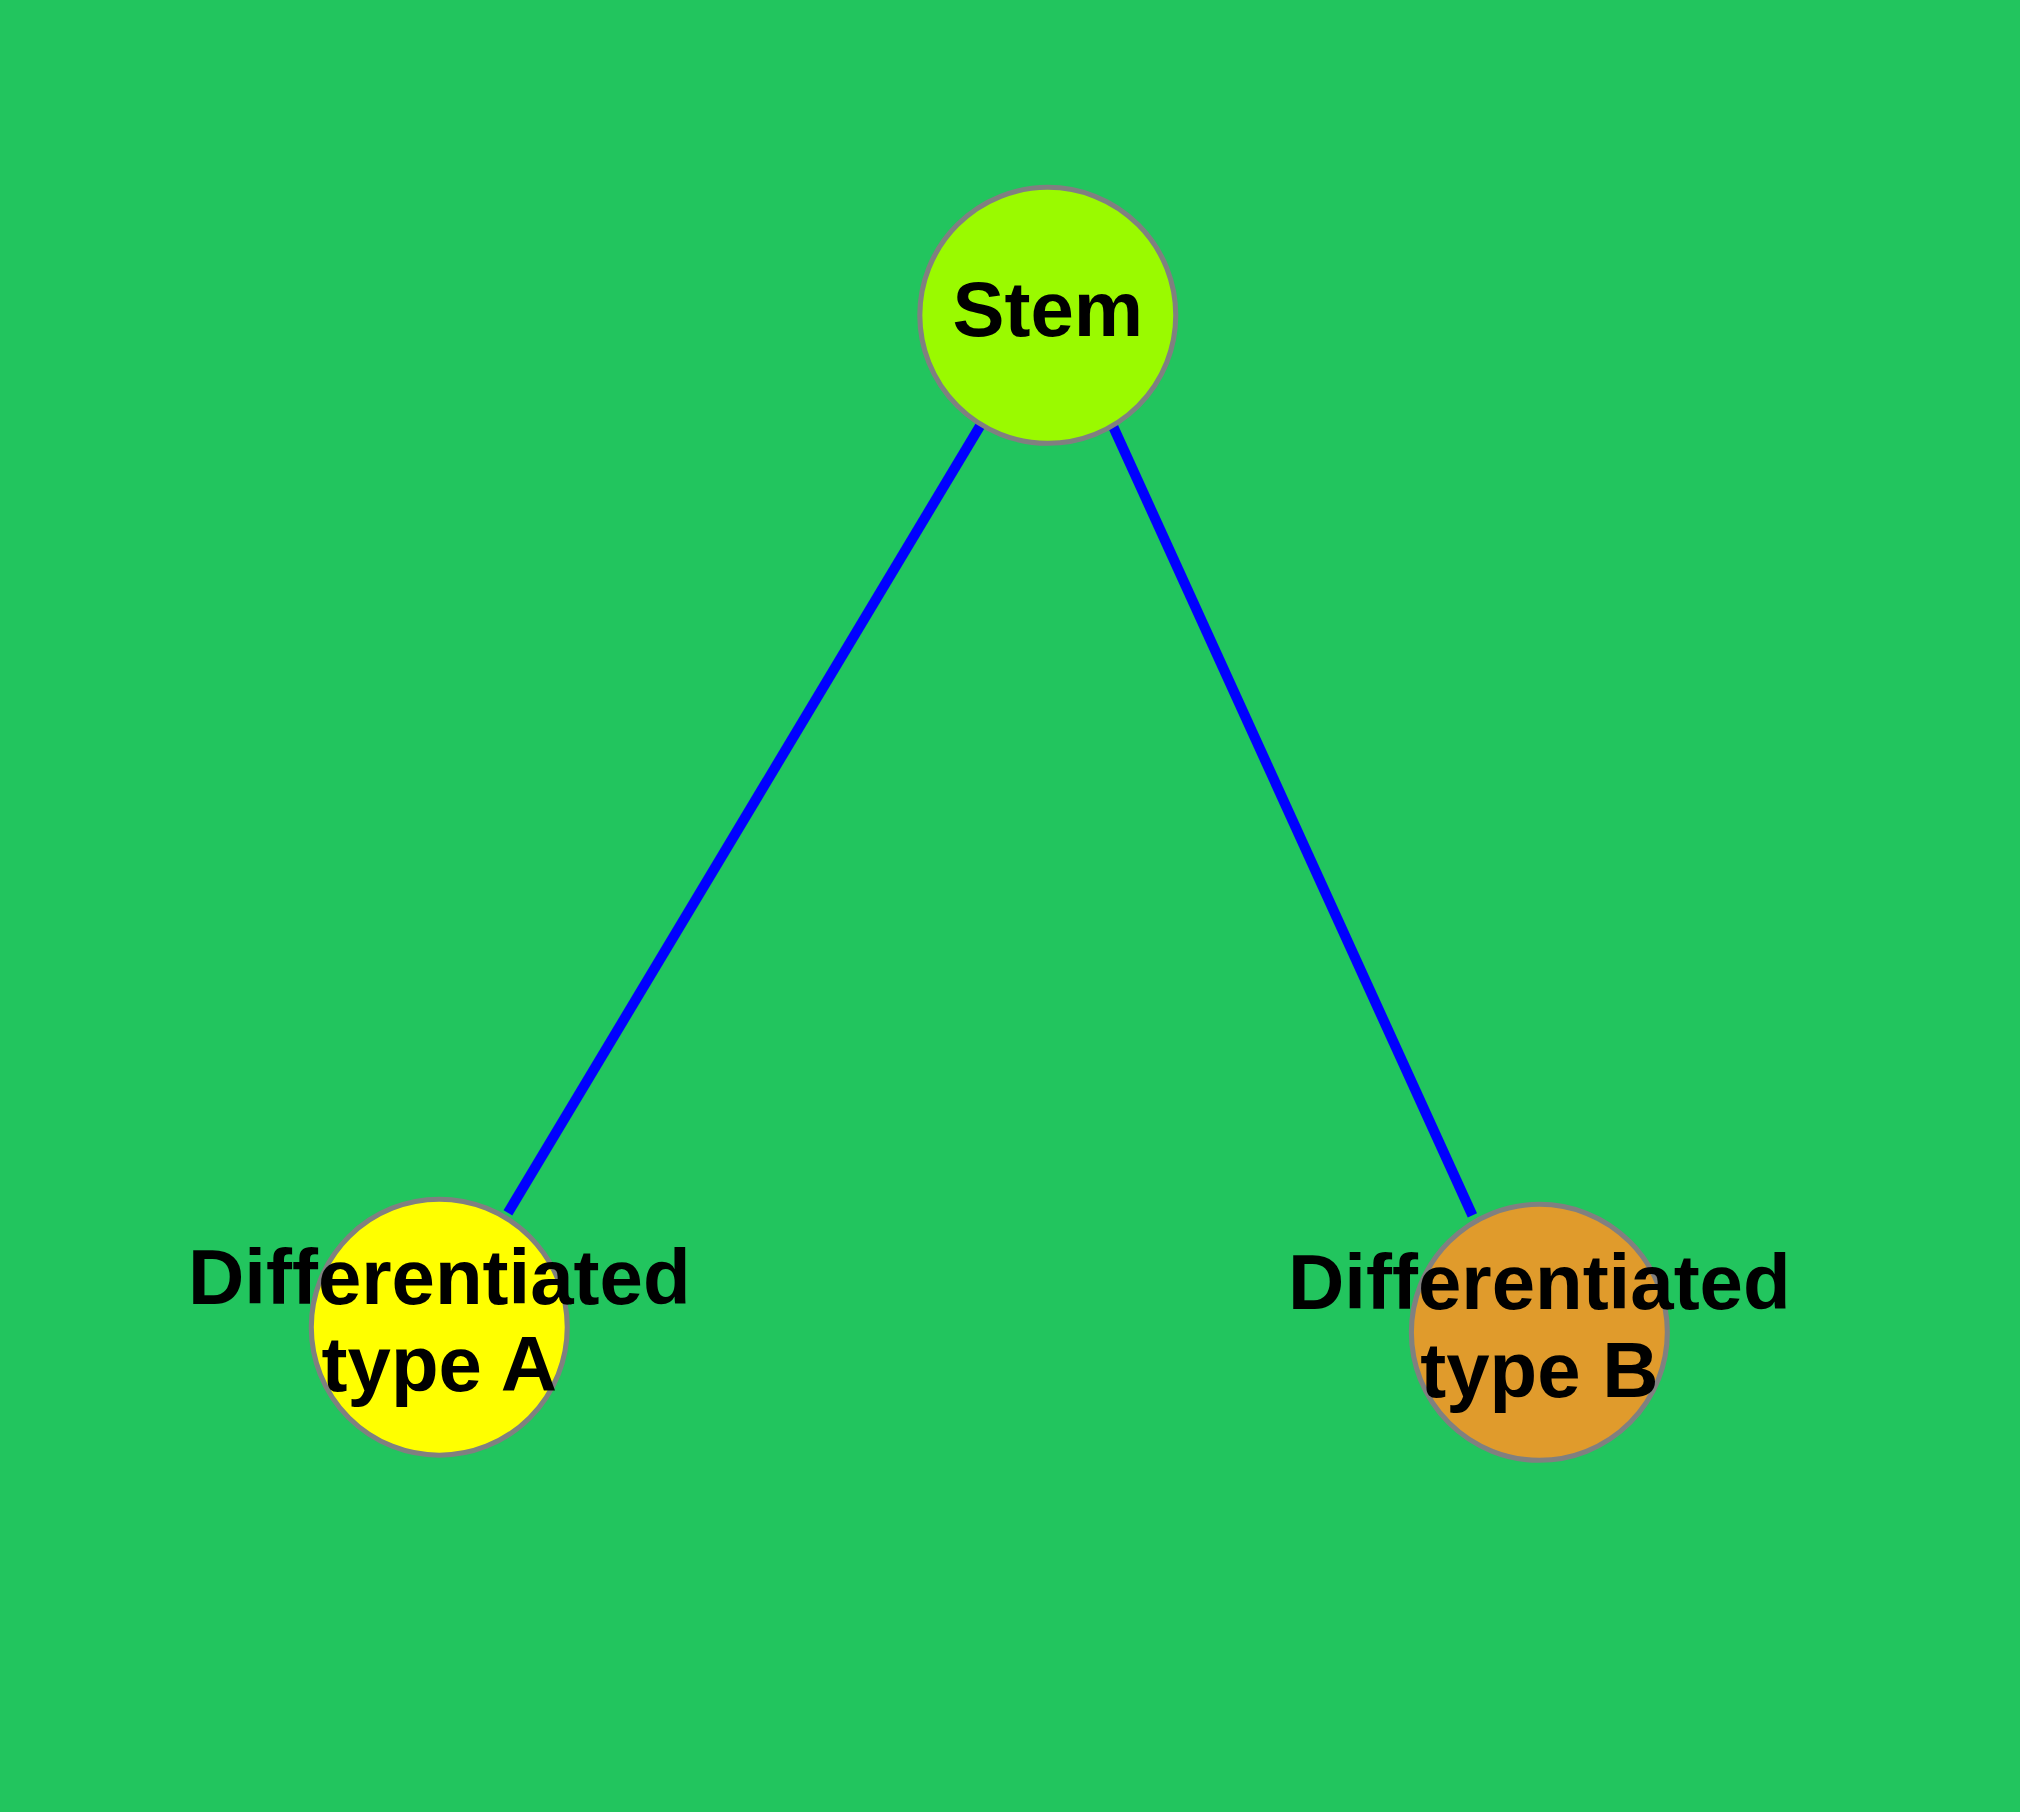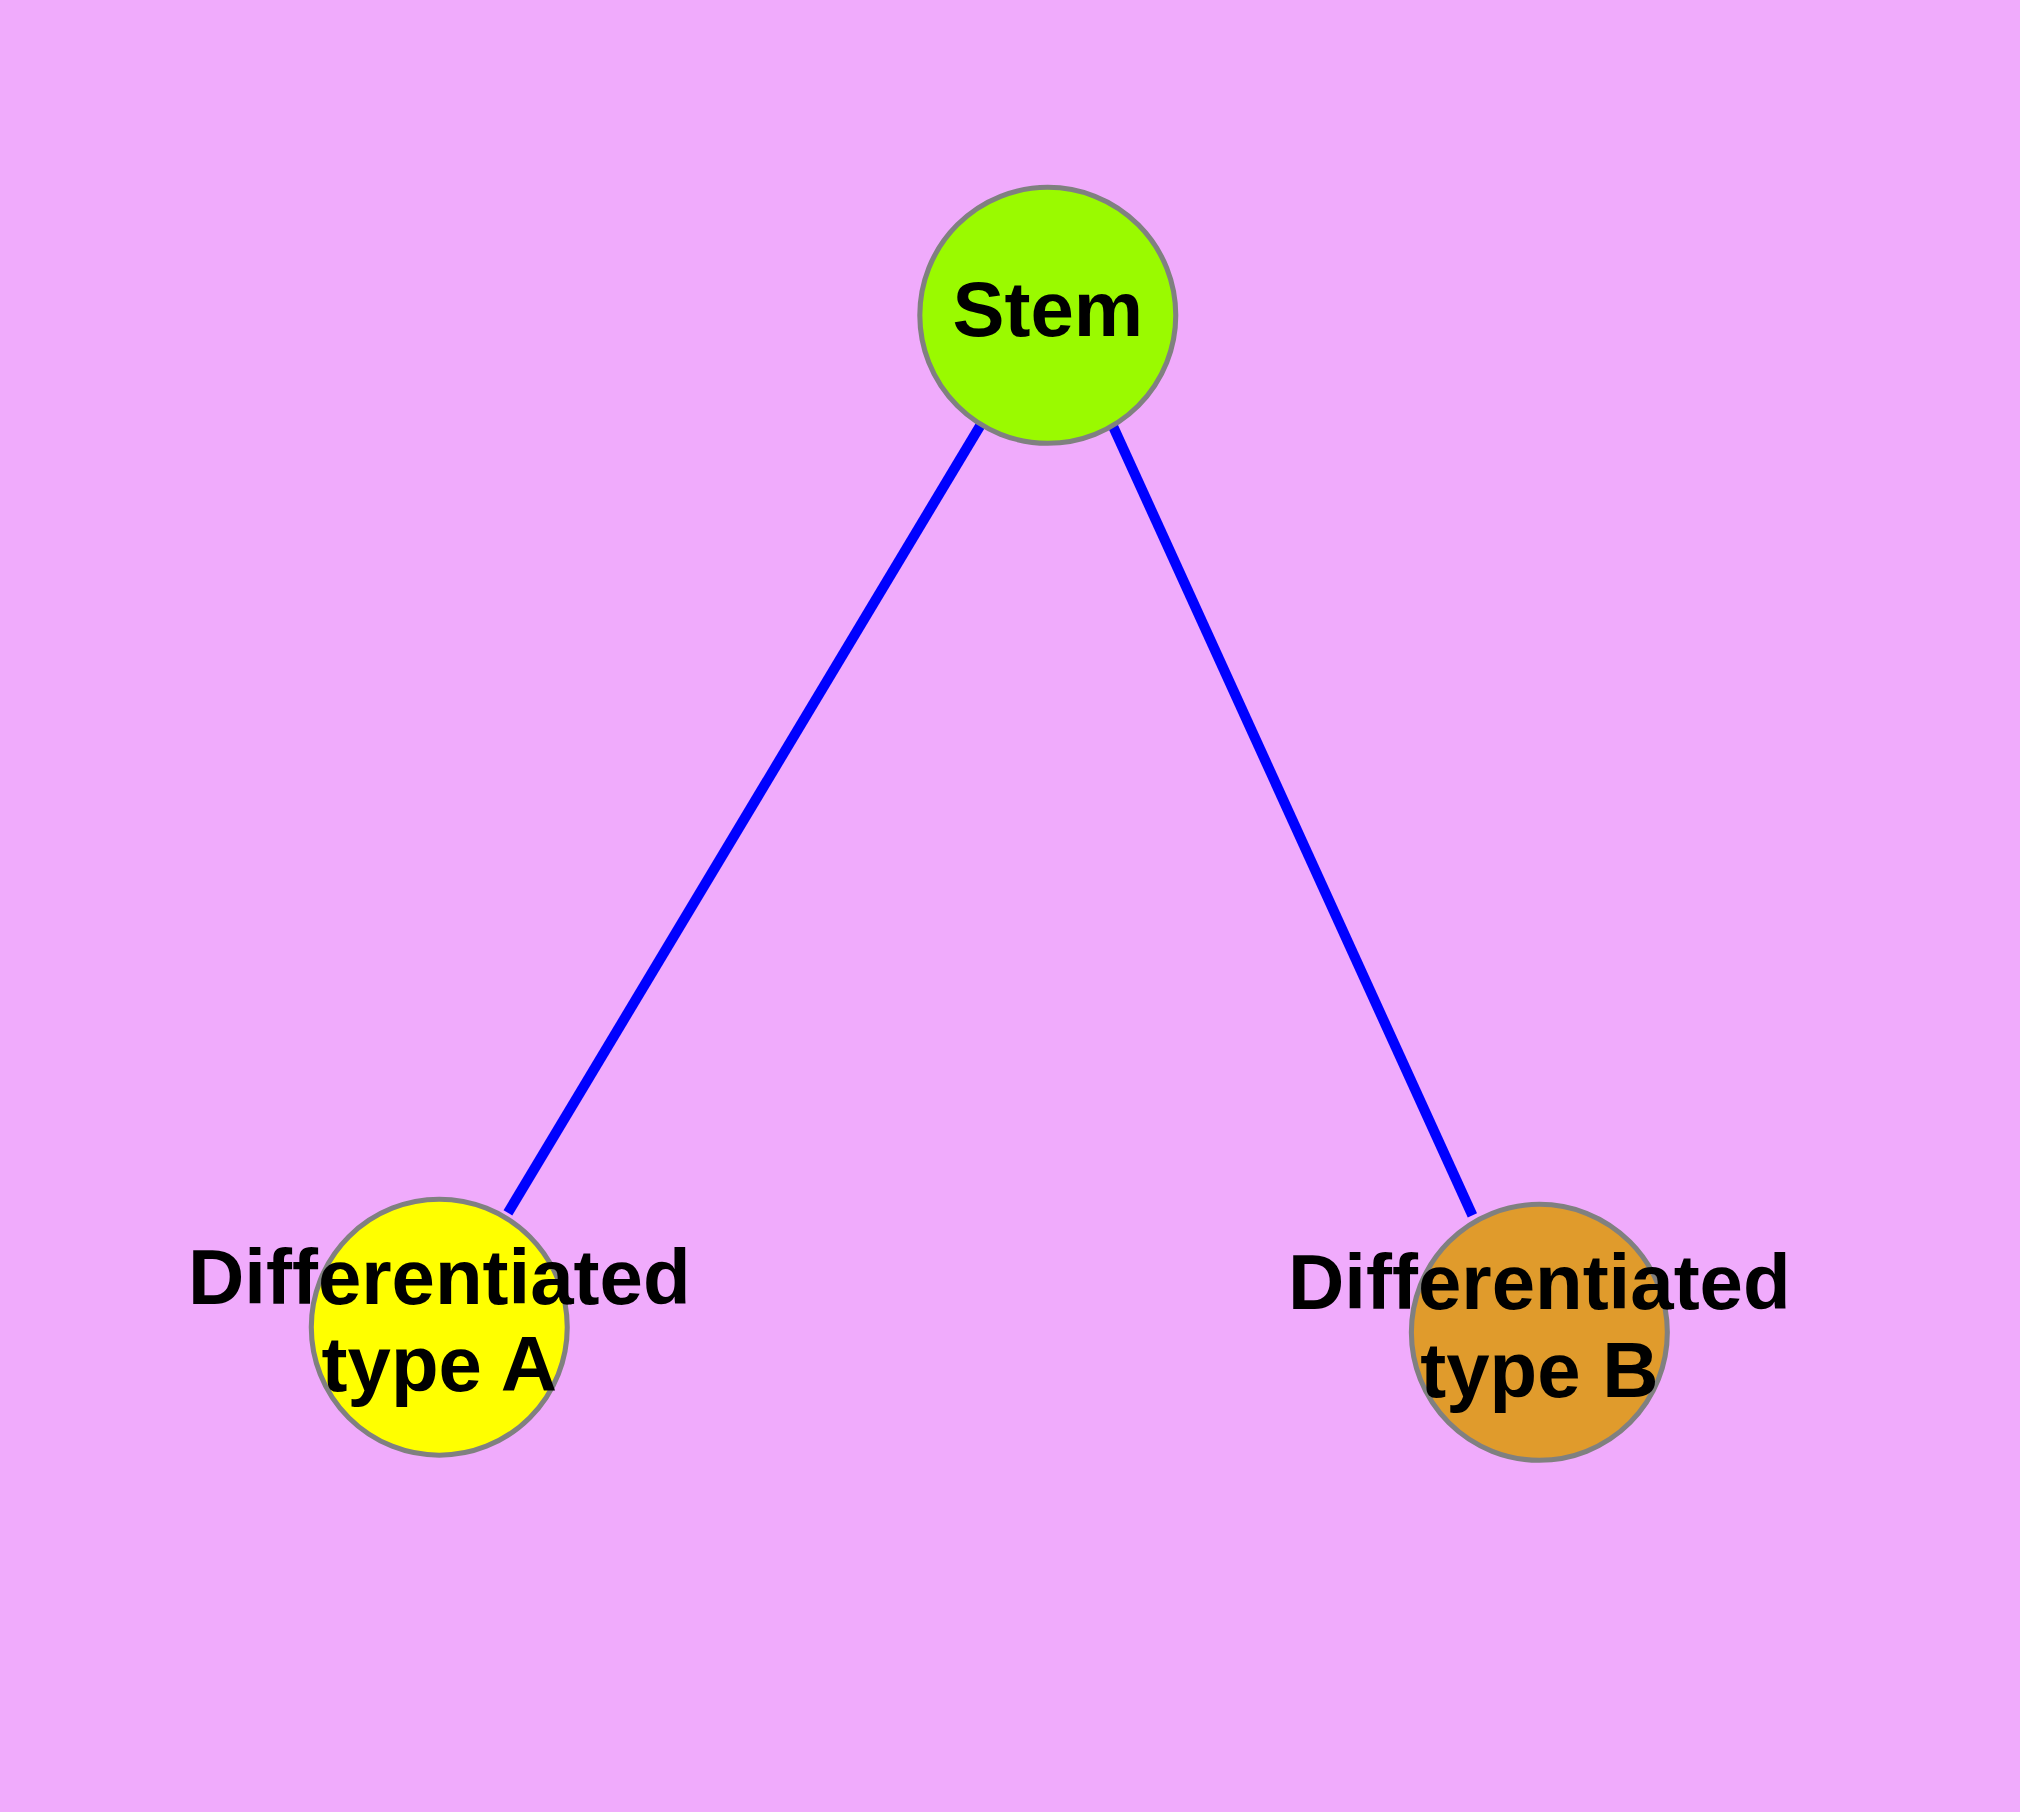--- a/index.html
+++ b/index.html
@@ -34,7 +34,7 @@
 </head>
 <body style="background: rgb(204, 204, 252);">
 
-<div id="canvas" style="width: 2021px; height: 1812px; background: #f0abfc;">
+<div id="canvas" style="width: 2021px; height: 1812px; background: #22c55e;">
   <svg id="graph-svg" viewBox="0 0 2384 2138" xmlns="http://www.w3.org/2000/svg" style="width: 2021px; height: 1812px;">
     <g id="edges-layer">
         <line x1="1157" y1="501" x2="599" y2="1431" stroke="#0000ff" stroke-width="12" stroke-linecap="butt"></line>

